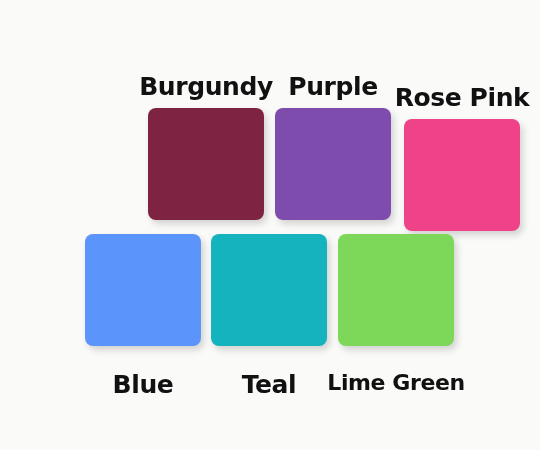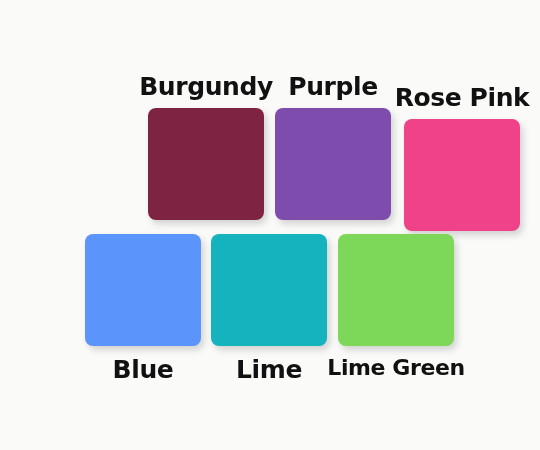--- a/index.html
+++ b/index.html
@@ -42,7 +42,7 @@
   .label-lg { font-size: 25px; }
   .label-sm { font-size: 22px; }
   .label-above { margin-bottom: 9px; }
-  .label-below { margin-top: 11px; }
+  .label-below { margin-top: 26px; }
 </style>
 </head>
 <body>

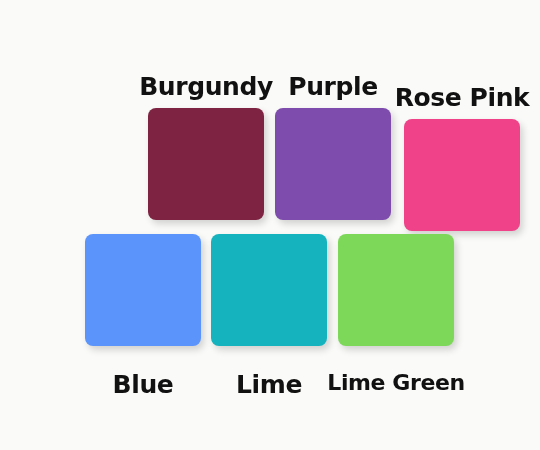--- a/index.html
+++ b/index.html
@@ -66,7 +66,7 @@
     </div>
     <div class="swatch-card" style="left: 211px; width: 116px; top: 234px;">
       <div class="swatch-chip" style="width: 116px; height: 112px; background: rgb(21, 179, 190);"></div>
-      <div class="swatch-label label-lg label-below">Lime</div>
+      <div class="swatch-label label-lg label-below">Teal</div>
     </div>
     <div class="swatch-card" style="left: 338px; width: 116px; top: 234px;">
       <div class="swatch-chip" style="width: 116px; height: 112px; background: rgb(125, 216, 90);"></div>

